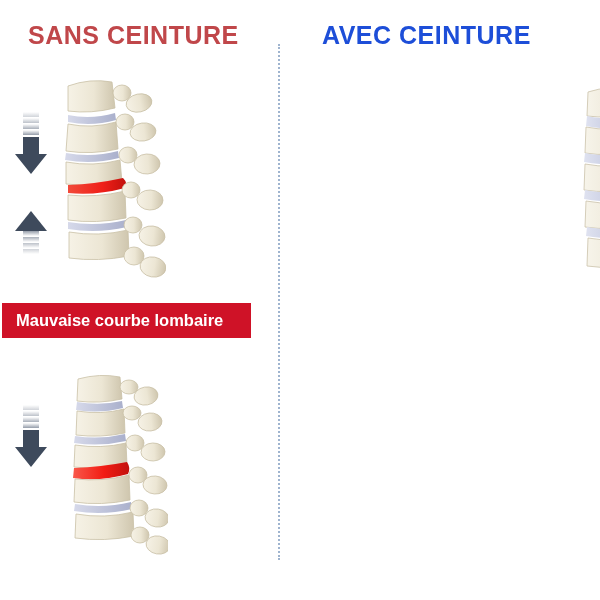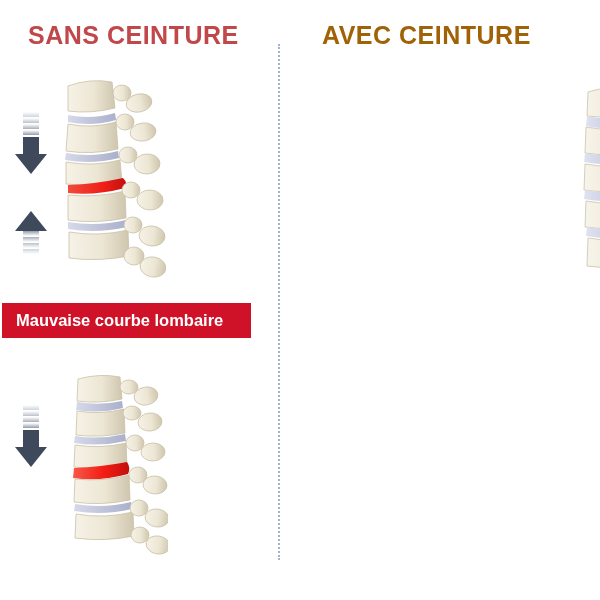--- a/index.html
+++ b/index.html
@@ -32,7 +32,7 @@
   #title-right {
     left: 322px;
     top: 21px;
-    color: #a16207;
+    color: #1d4ed8;
   }
 
   

